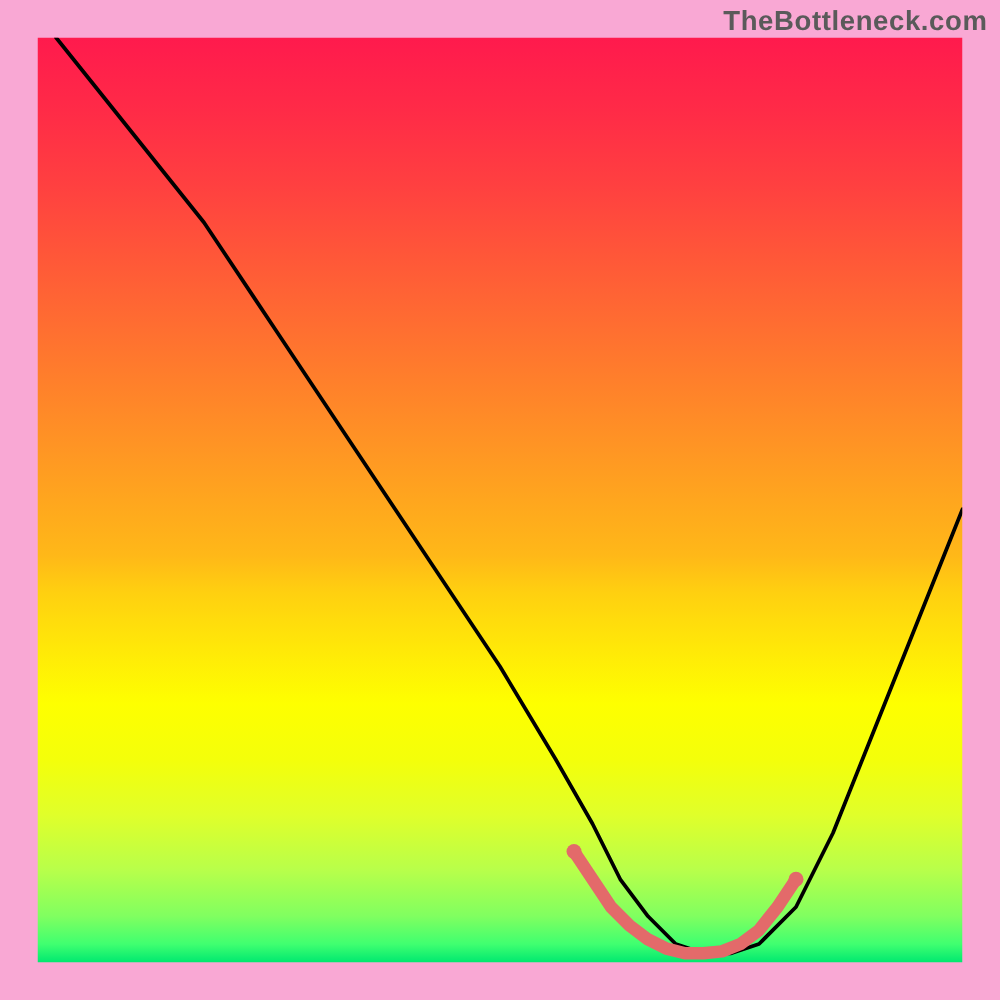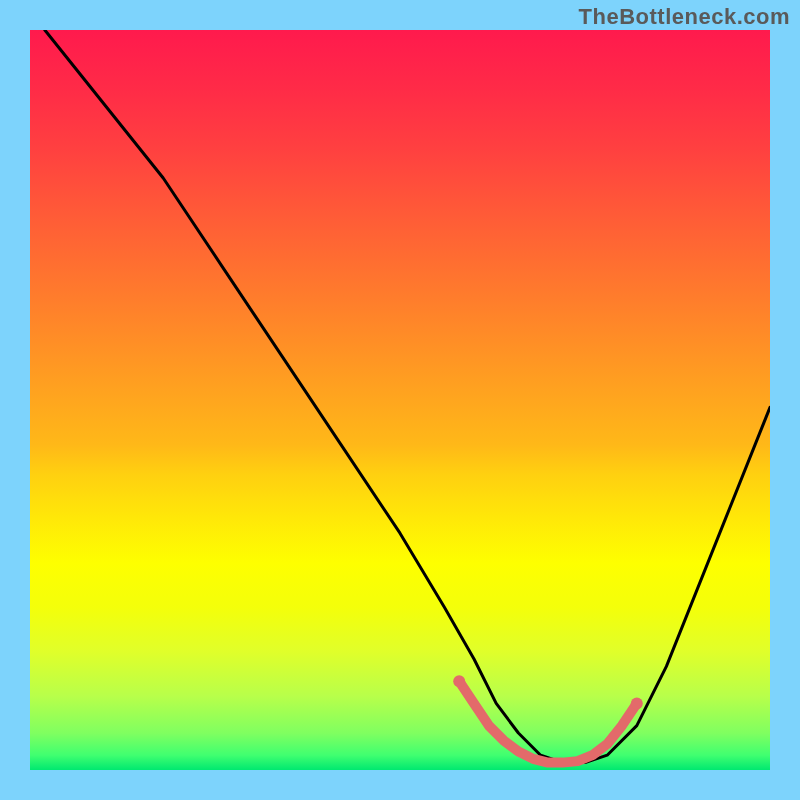--- a/index.html
+++ b/index.html
@@ -15,7 +15,7 @@
     position: relative;
     width: 800px;
     height: 800px;
-    background: #7dd3fc;
+    background: #f9a8d4;
   }
   .watermark {
     position: absolute;

